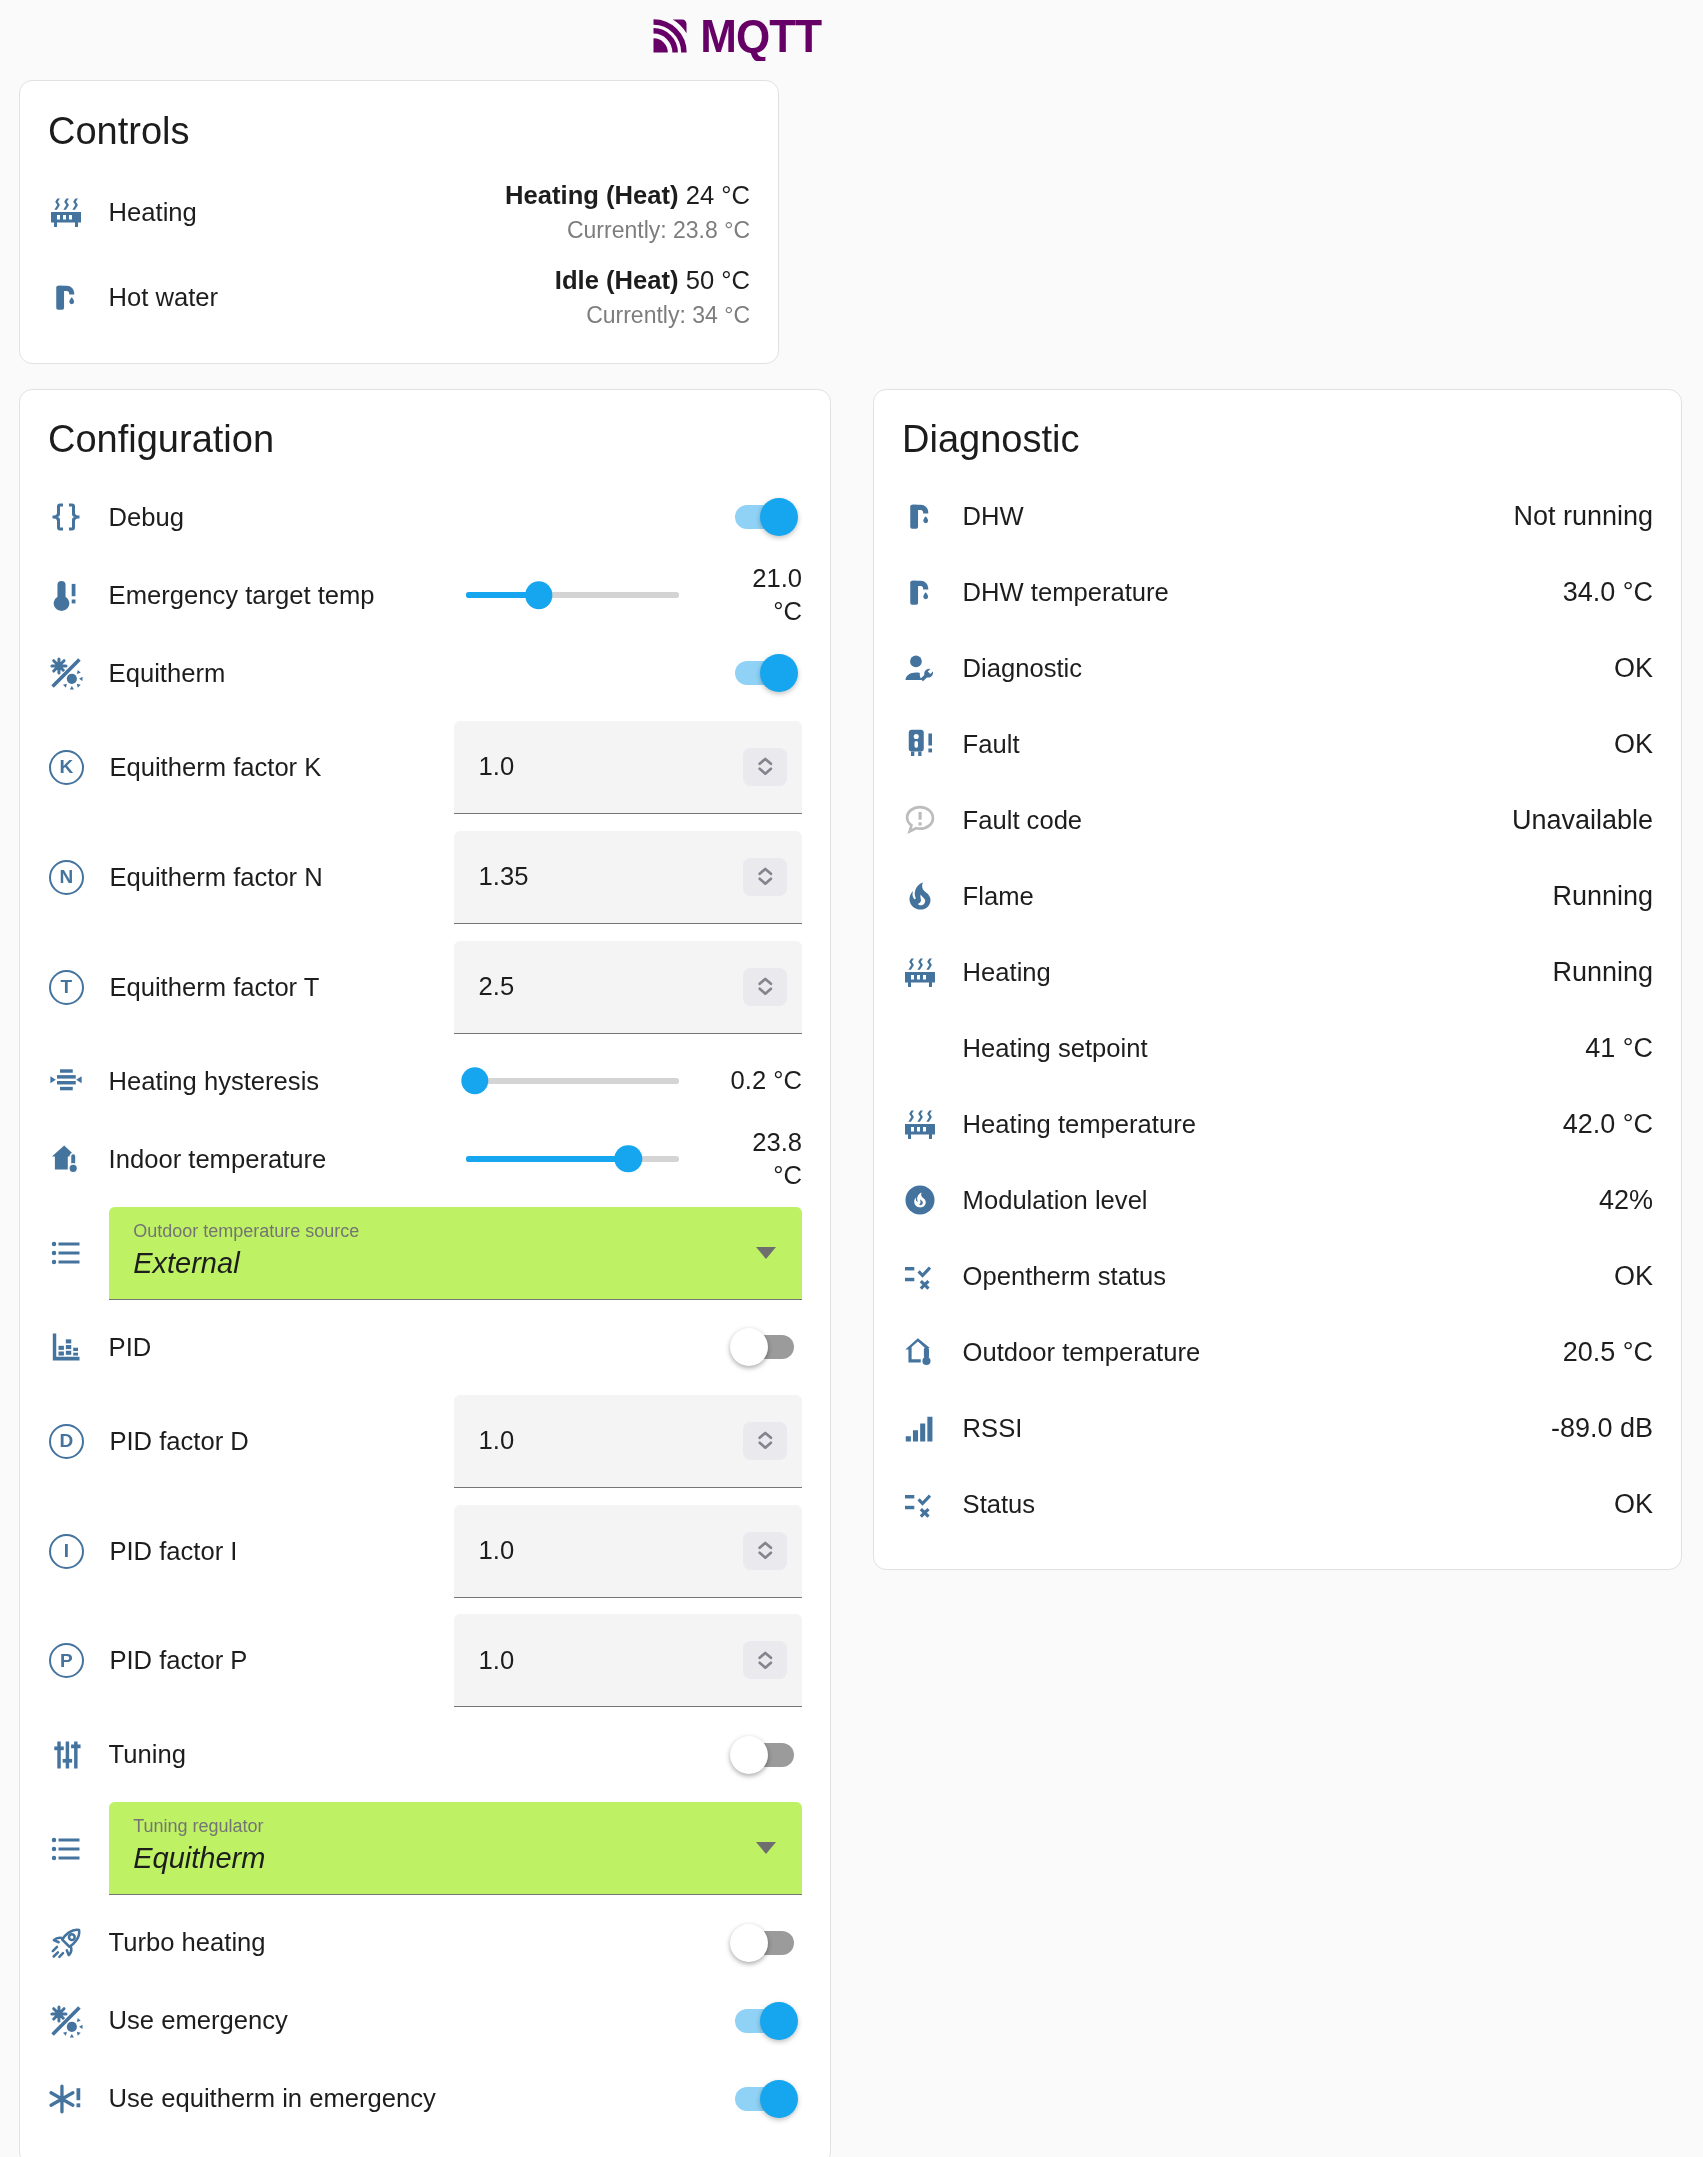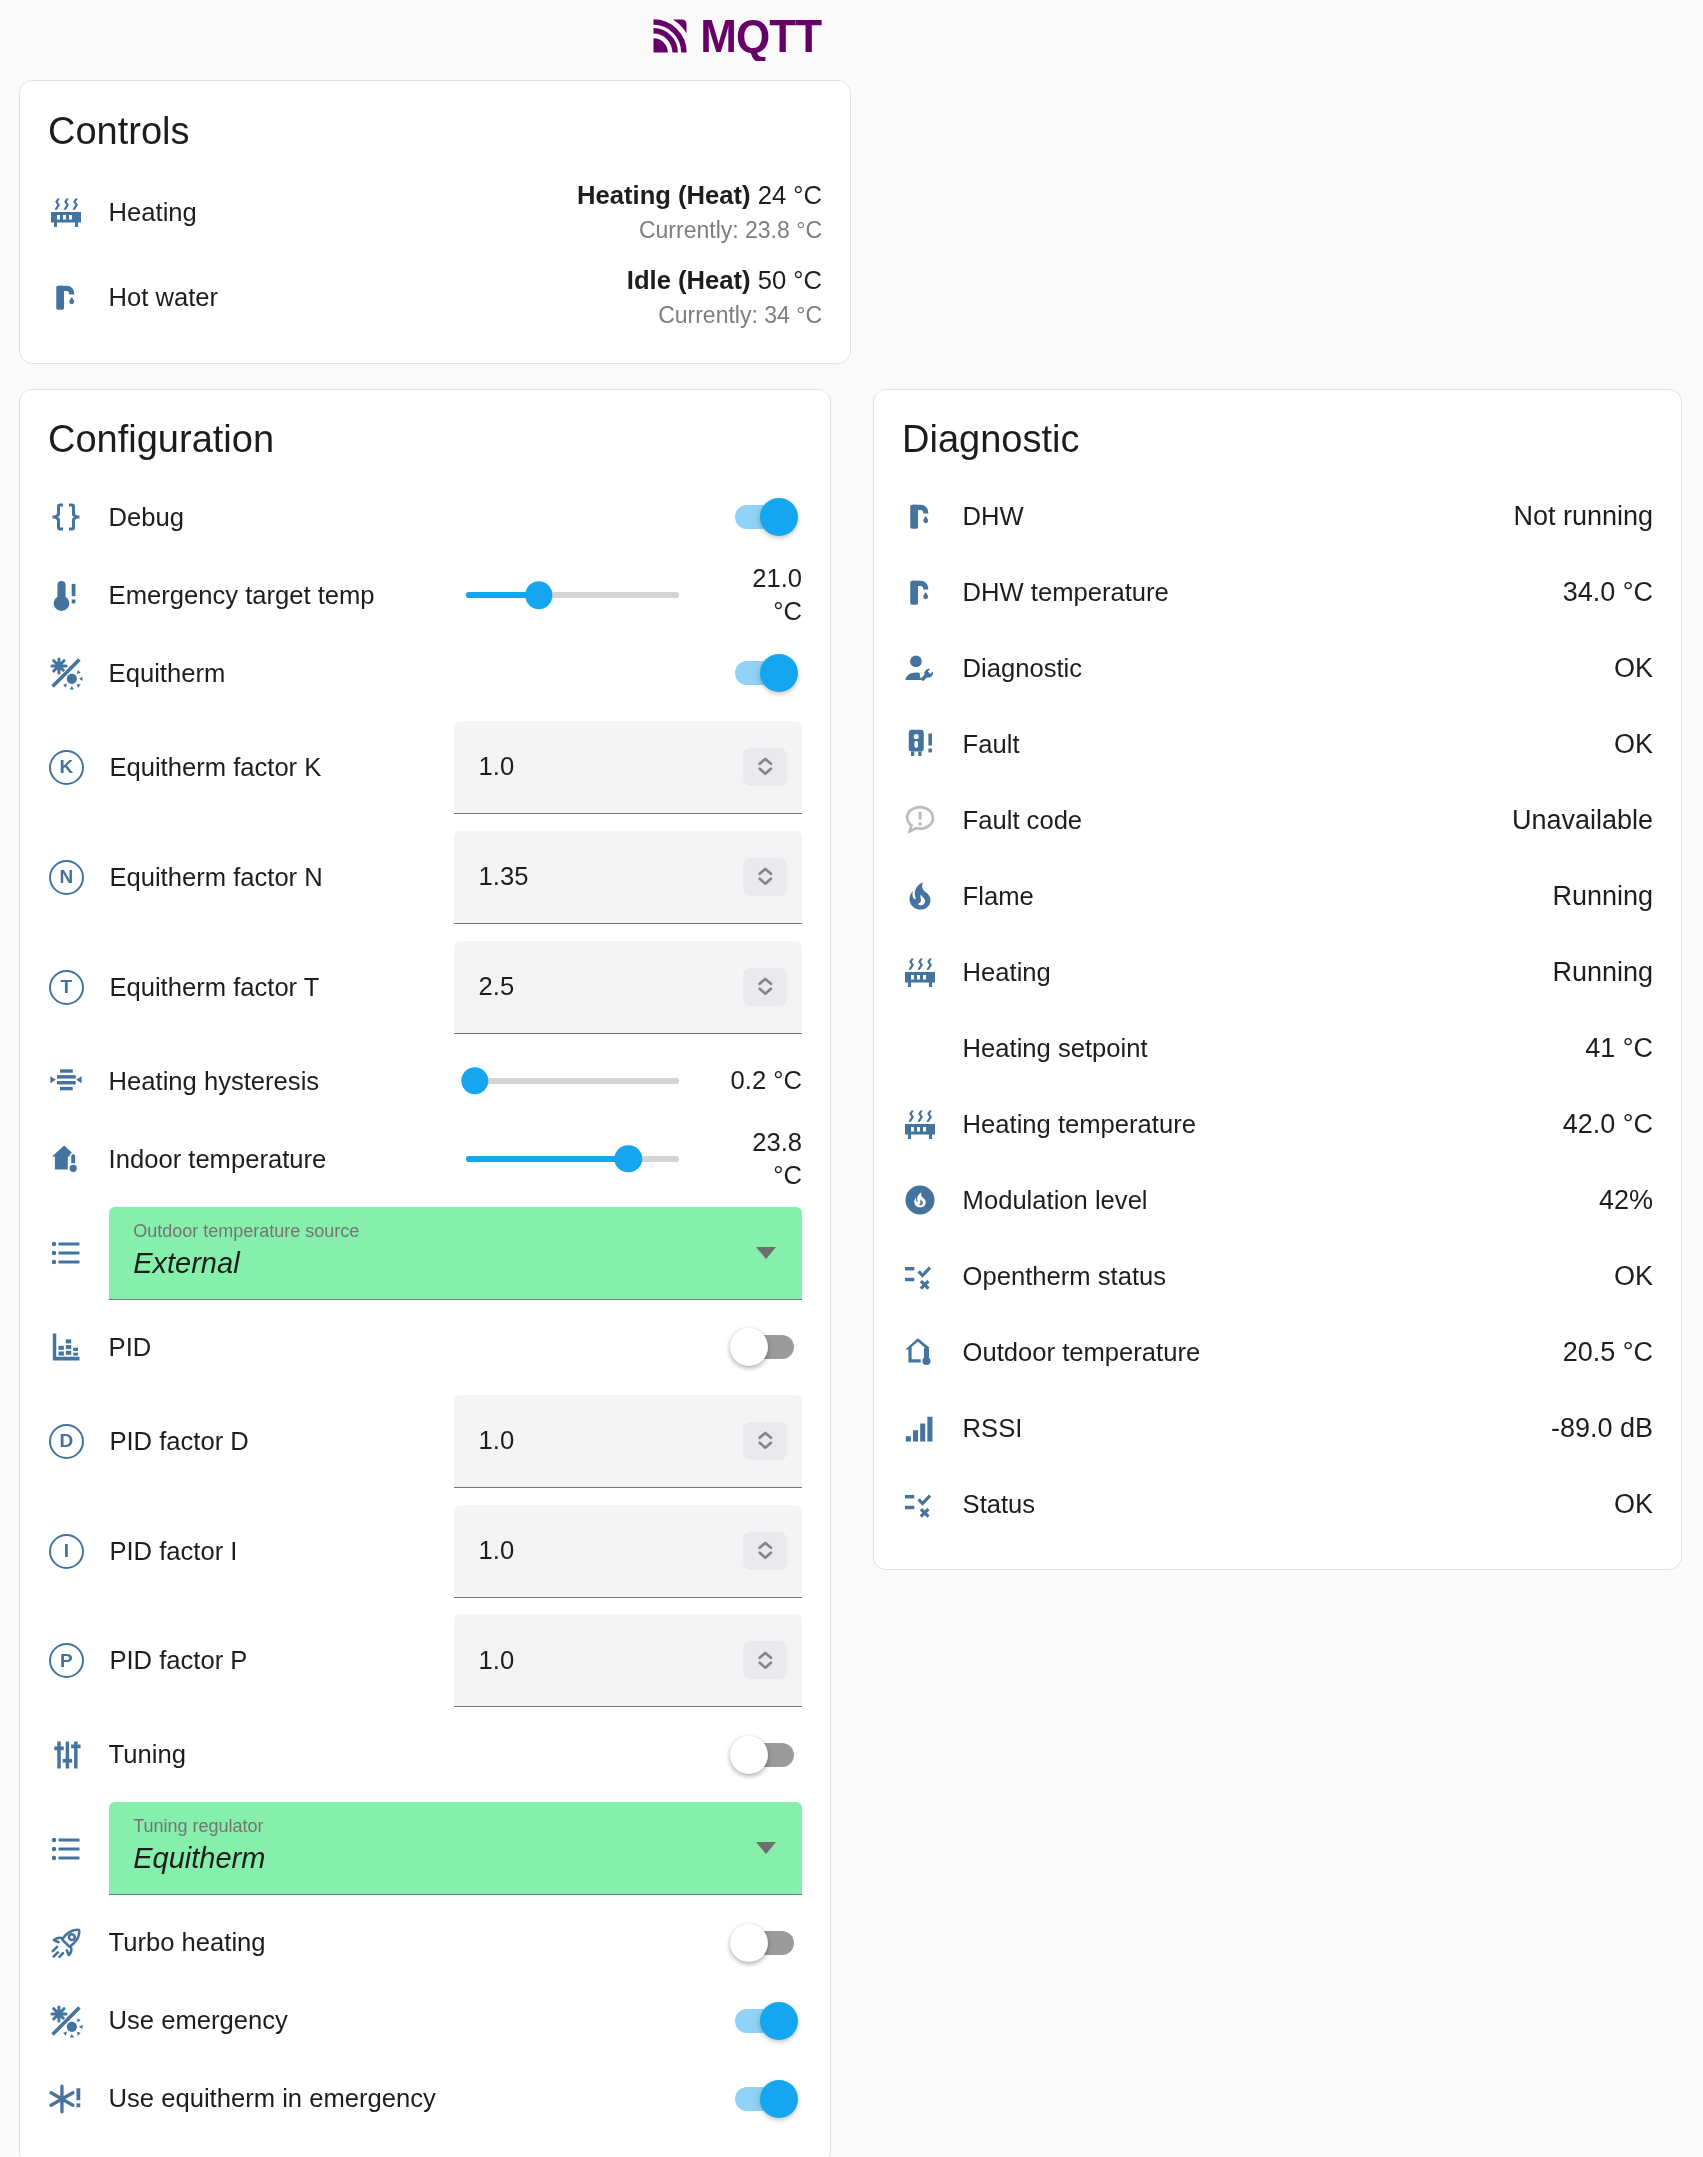--- a/index.html
+++ b/index.html
@@ -20,7 +20,7 @@
   .card { background:#fff; border:0.9px solid #e1e1e1; border-radius:13.2px; }
   .card h2 { font-size:38px; font-weight:400; color:#1c1c1c; margin:7.6px 0 17px; }
 
-  .controls-card { width:832px; margin-top:19px; padding:21px 28px 23px; }
+  .controls-card { width:760px; margin-top:19px; padding:21px 28px 23px; }
   .grid { display:grid; grid-template-columns:812px 809px; gap:42px; align-items:start; margin-top:24.6px; }
   .config-card { padding:21px 28px 26.5px; }
   .diag-card { padding:21px 28px 26.5px; }

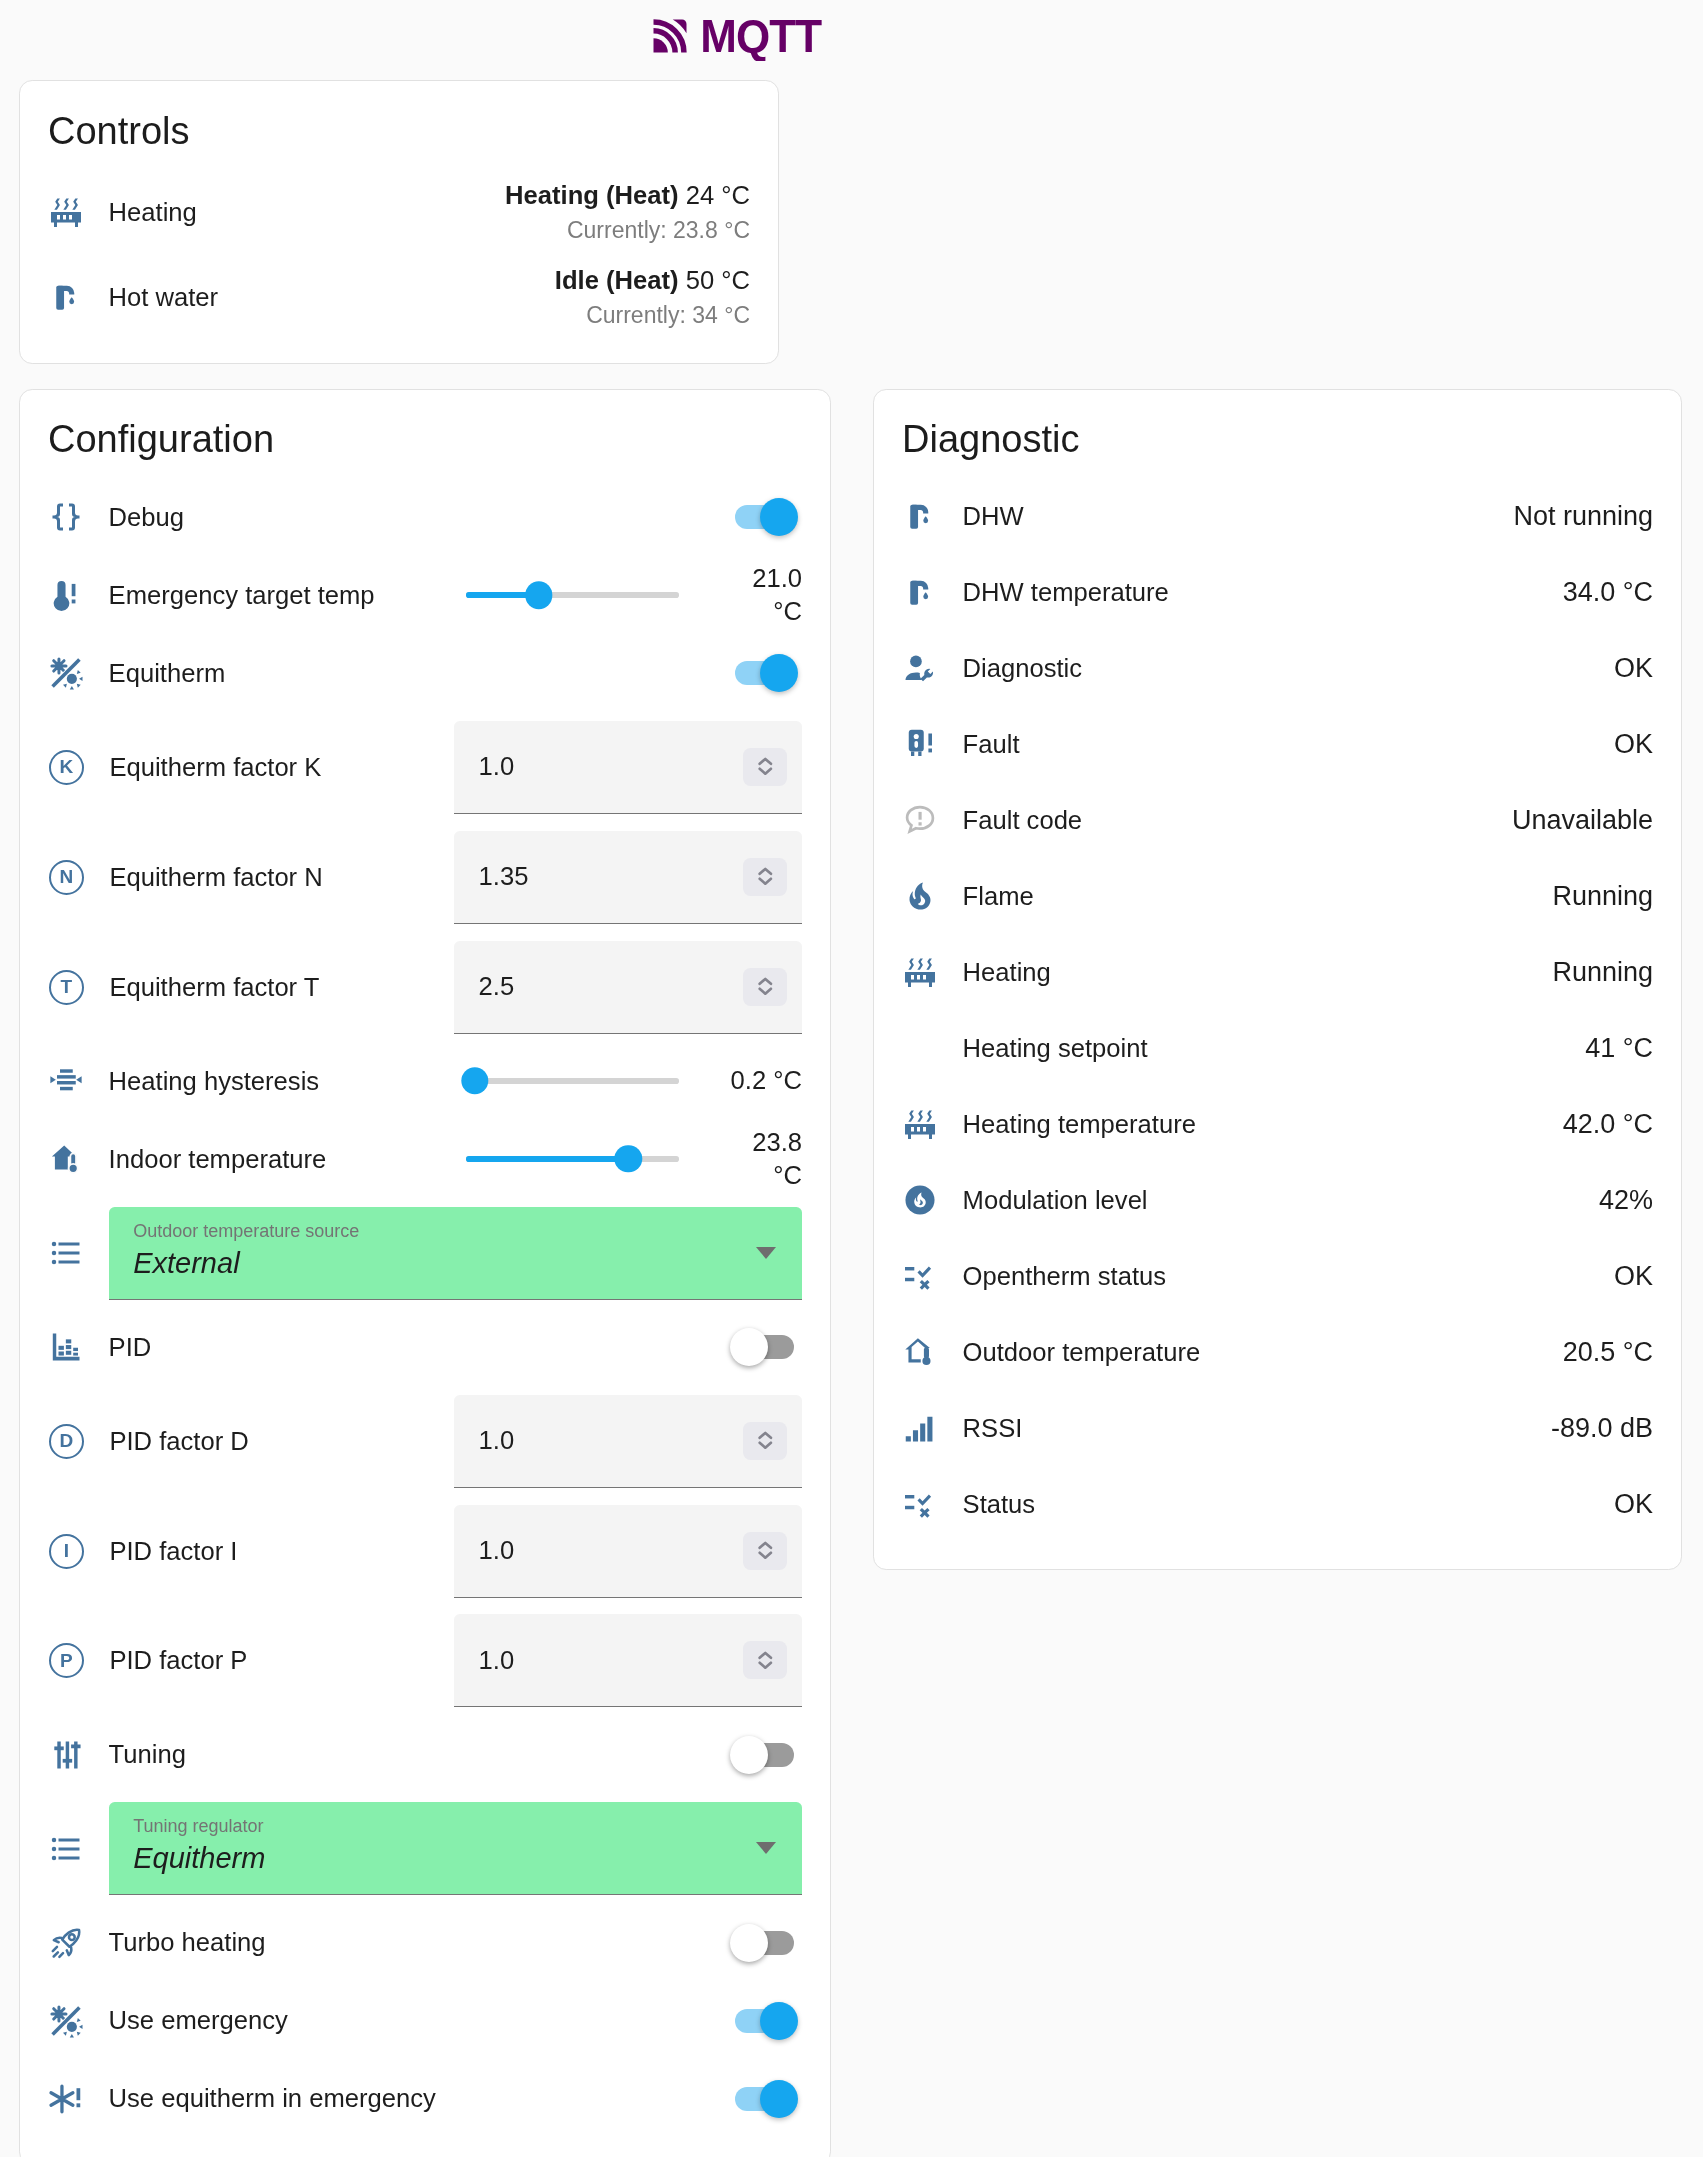--- a/index.html
+++ b/index.html
@@ -71,7 +71,7 @@
              display:flex; align-items:center; justify-content:center; cursor:pointer; }
 
   
-  .selfield { flex:1; position:relative; background:#86efac; border-radius:5.7px 5.7px 0 0;
+  .selfield { flex:1; position:relative; background:#bef264; border-radius:5.7px 5.7px 0 0;
               border-bottom:0.9px solid #757575; padding:14px 66px 14px 24.6px; margin:7.6px 0; min-height:93px; cursor:pointer; }
   .sl-lbl { font-size:18px; color:#747474; }
   .sl-val { font-size:29px; margin-top:5px;font-style:italic; }

